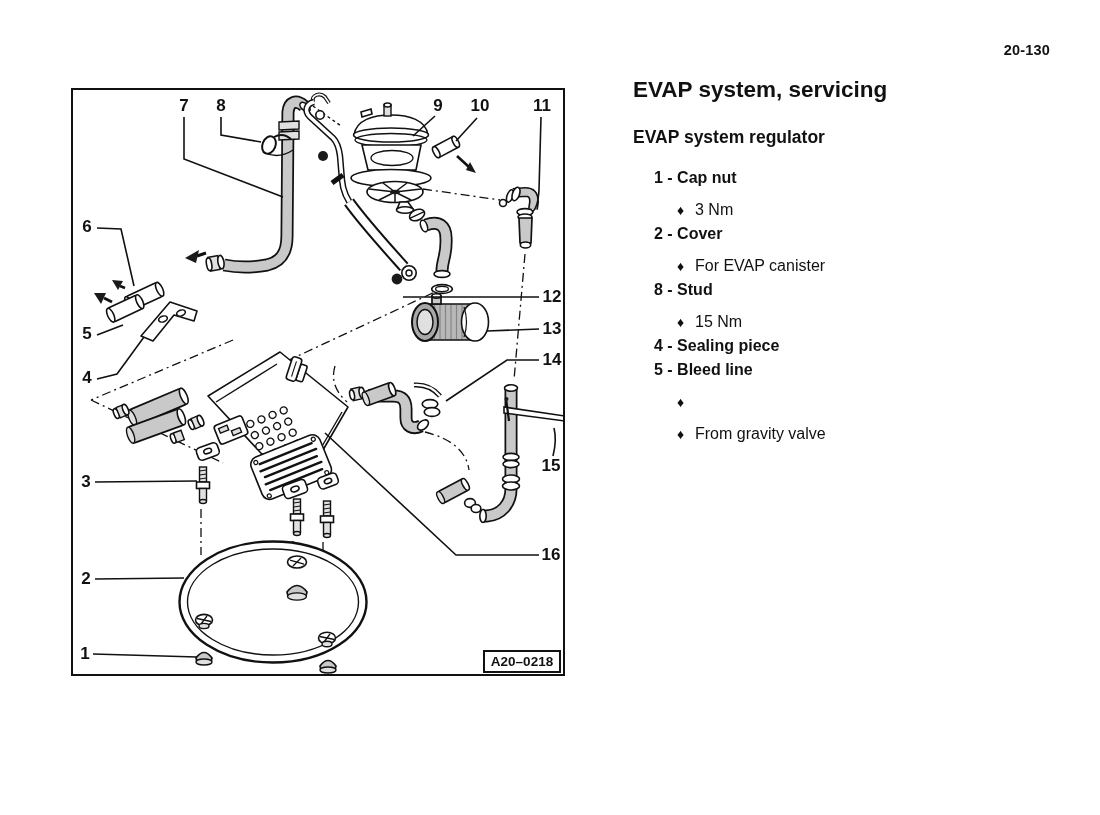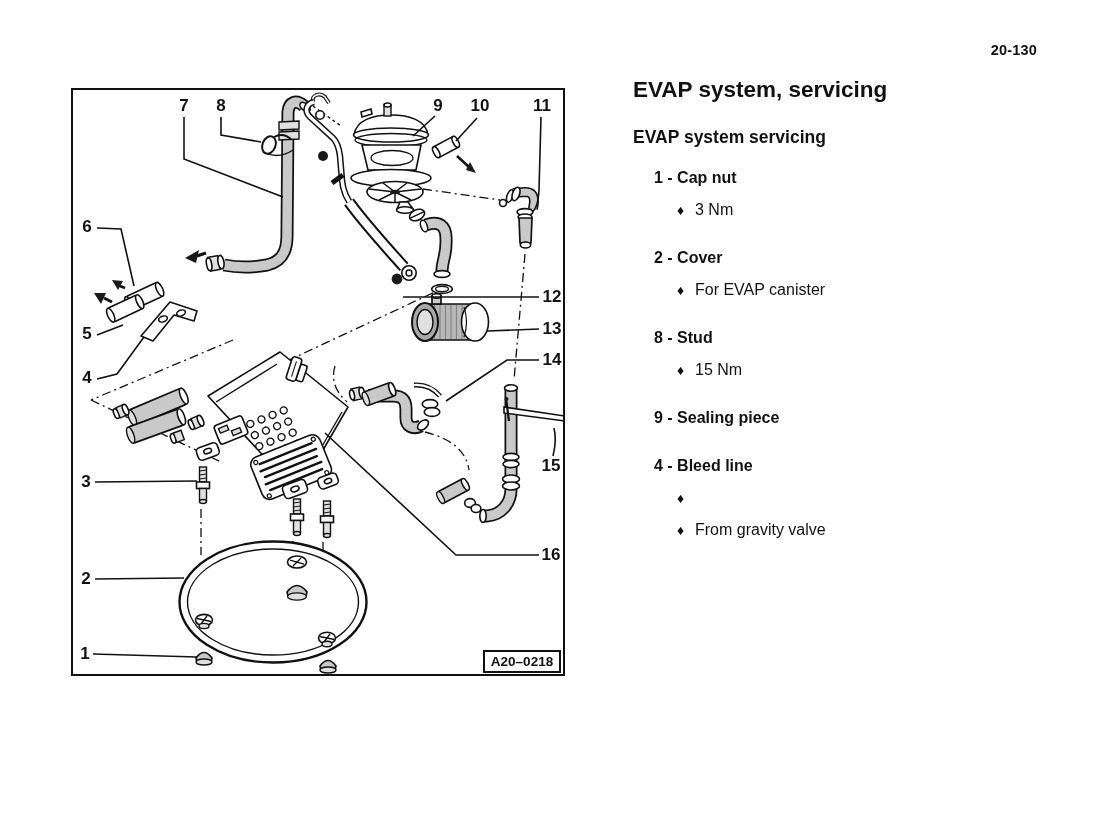--- a/index.html
+++ b/index.html
@@ -5,7 +5,7 @@
   html,body{margin:0;padding:0;background:#fff;}
   body{width:1100px;height:815px;position:relative;font-family:"Liberation Sans",sans-serif;color:#111;overflow:hidden;}
 
-  .page-number{position:absolute;top:42px;right:63px;font-size:14.5px;font-weight:bold;letter-spacing:.2px;}
+  .page-number{position:absolute;top:42px;right:50px;font-size:14.5px;font-weight:bold;letter-spacing:.2px;}
 
   .figure-frame{position:absolute;left:71px;top:88px;width:490px;height:584px;border:2.5px solid #111;background:#fff;}
   .figure-frame svg{display:block;}

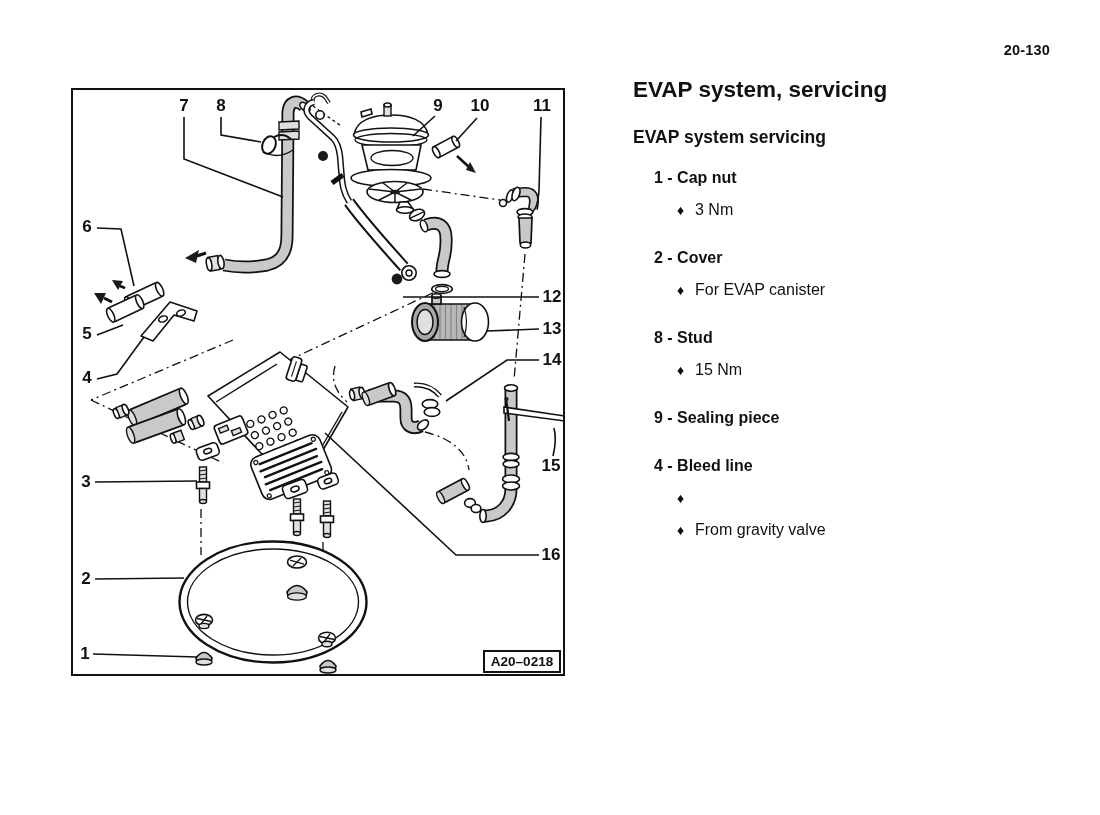--- a/index.html
+++ b/index.html
@@ -440,7 +440,7 @@
 
 <div class="article">
   <div class="h1">EVAP system, servicing</div>
-  <div class="h2">EVAP system servicing</div>
+  <div class="h2">EVAP system regulator</div>
   <div class="parts">
 
     <div class="part">

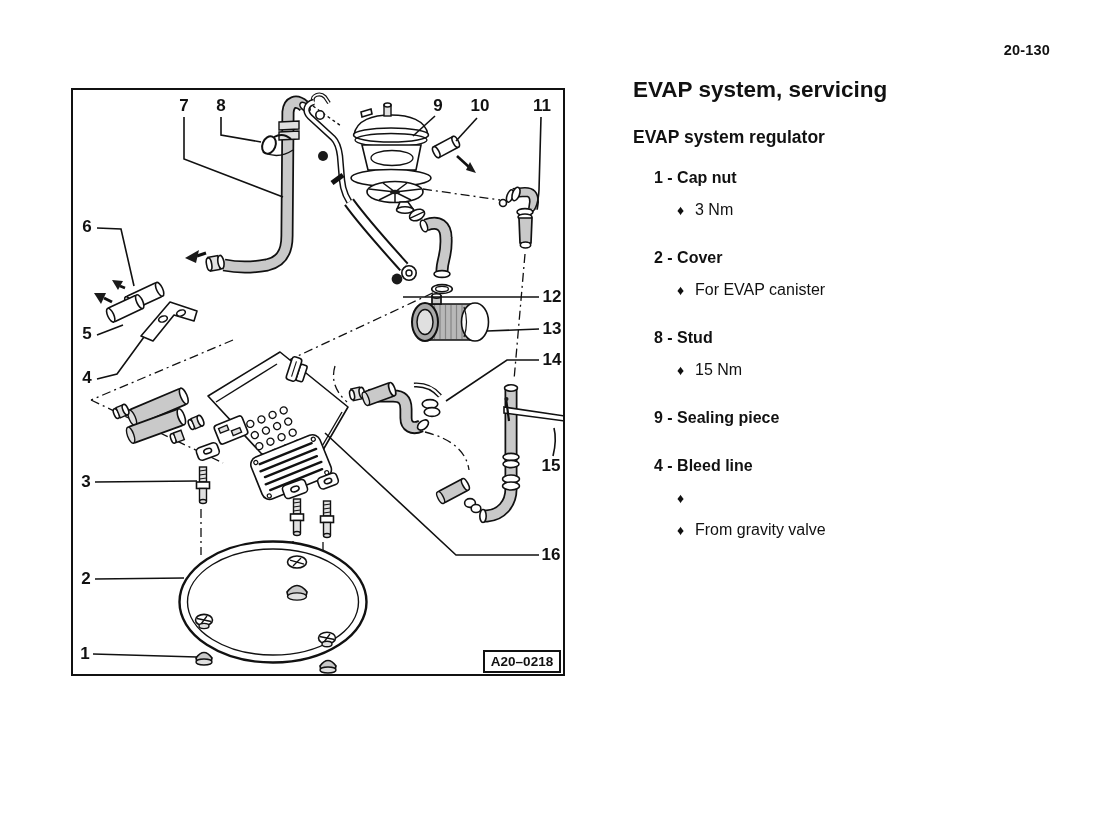--- a/index.html
+++ b/index.html
@@ -14,7 +14,7 @@
   .h1{font-size:22.5px;font-weight:bold;line-height:24px;}
   .h2{font-size:17.5px;font-weight:bold;line-height:20px;margin-top:25px;}
   .parts{margin-top:21px;padding-left:21px;}
-  .part-label{font-size:16px;font-weight:bold;line-height:20px;margin-top:28px;}
+  .part-label{font-size:16px;font-weight:bold;line-height:20px;margin-top:4px;}
   .parts .part:first-child .part-label{margin-top:8px;}
   .note{display:flex;font-size:16px;line-height:20px;margin-top:12px;margin-left:23px;}
   .diamond{width:18px;flex:0 0 18px;font-size:14px;}

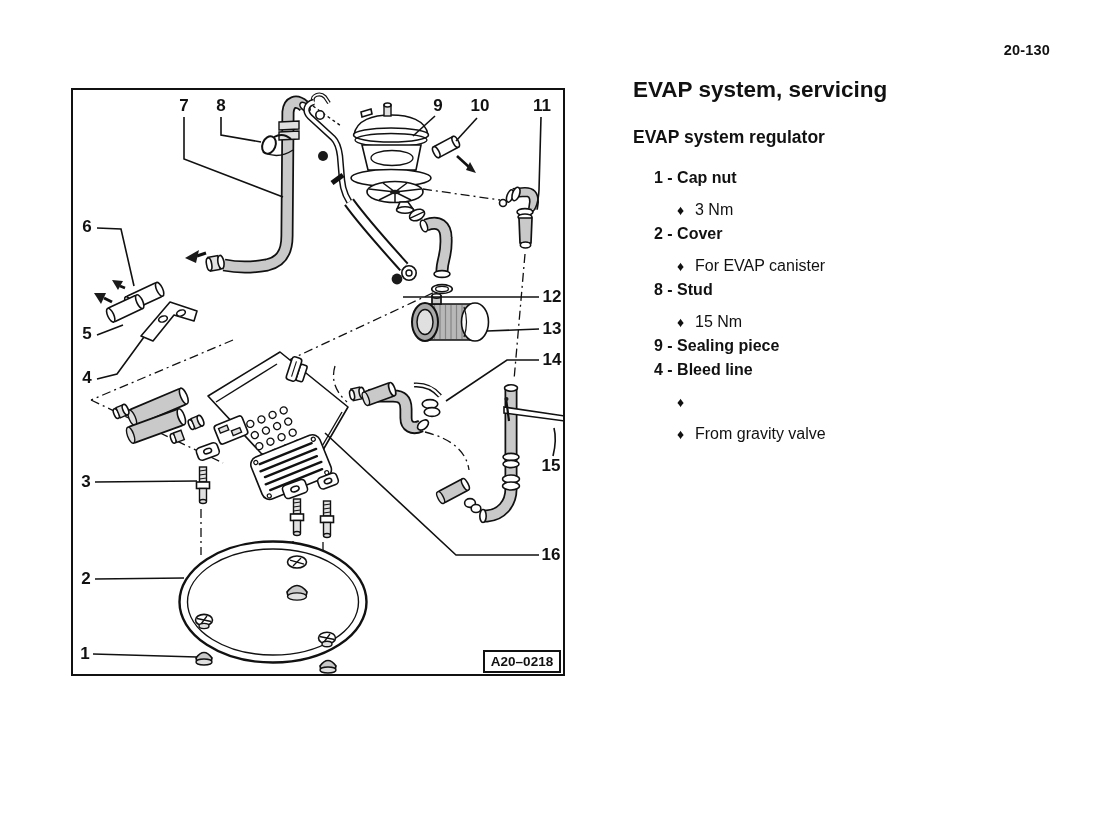--- a/index.html
+++ b/index.html
@@ -468,7 +468,7 @@
     </div>
 
     <div class="part">
-      <div class="part-label">9 - Sealing piece</div>
+      <div class="part-label">4 - Sealing piece</div>
     </div>
 
     <div class="part">

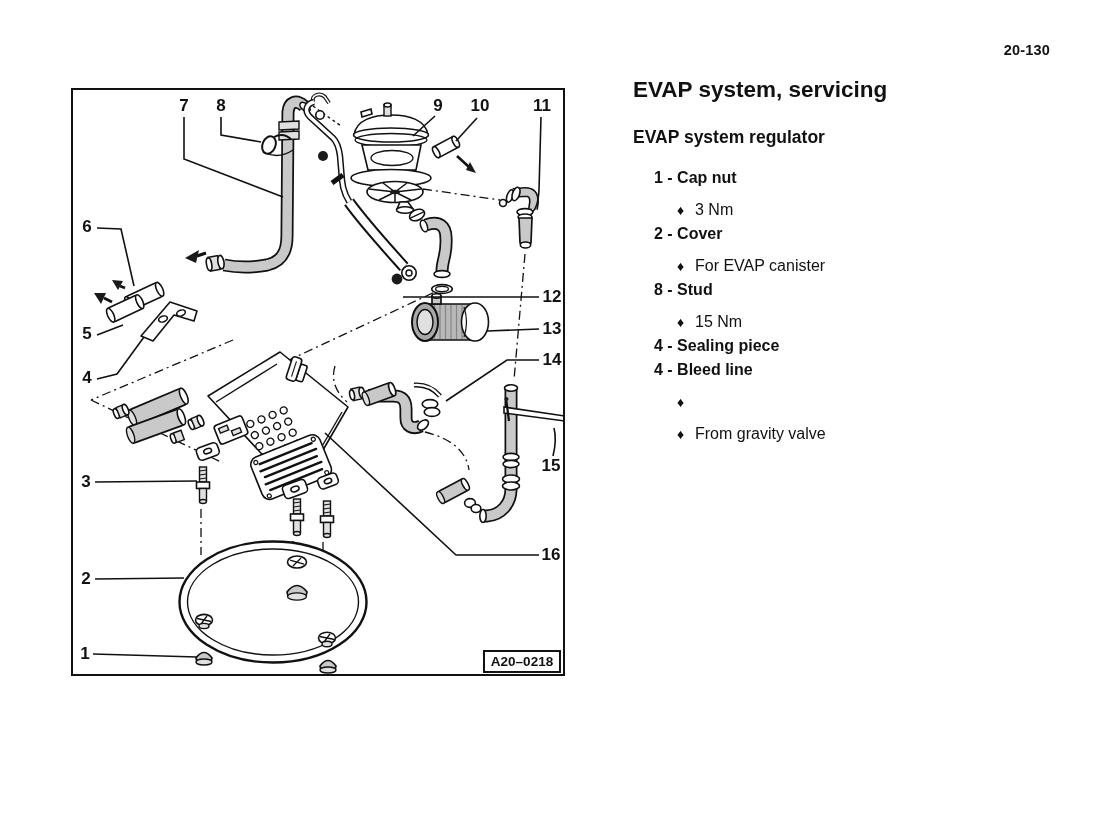--- a/index.html
+++ b/index.html
@@ -472,7 +472,7 @@
     </div>
 
     <div class="part">
-      <div class="part-label">4 - Bleed line</div>
+      <div class="part-label">5 - Bleed line</div>
       <div class="note">
         <span class="diamond">♦</span>
       </div>

